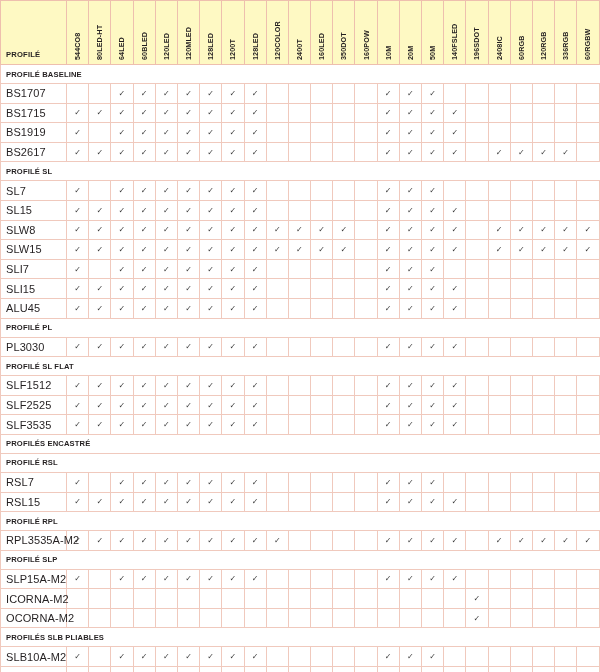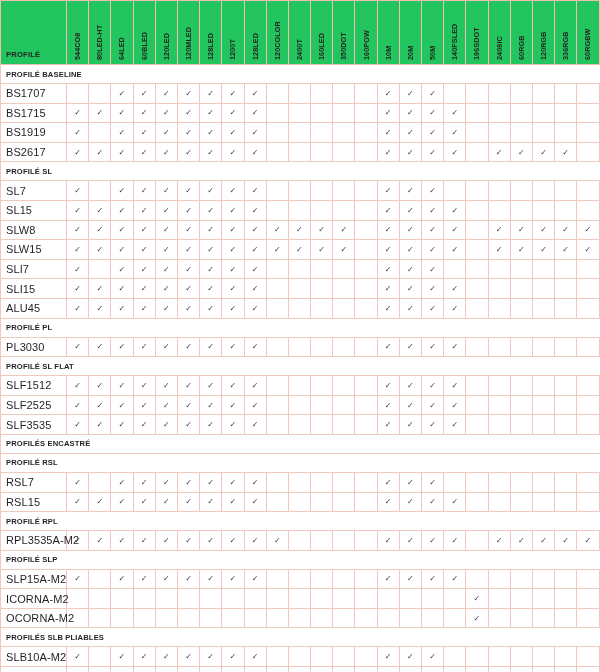--- a/index.html
+++ b/index.html
@@ -23,7 +23,7 @@
   }
   
   thead th{
-    background:#22c55e;
+    background:#fef9c3;
     height:58px;
     vertical-align:bottom;
     border:1px solid #eebfae;

